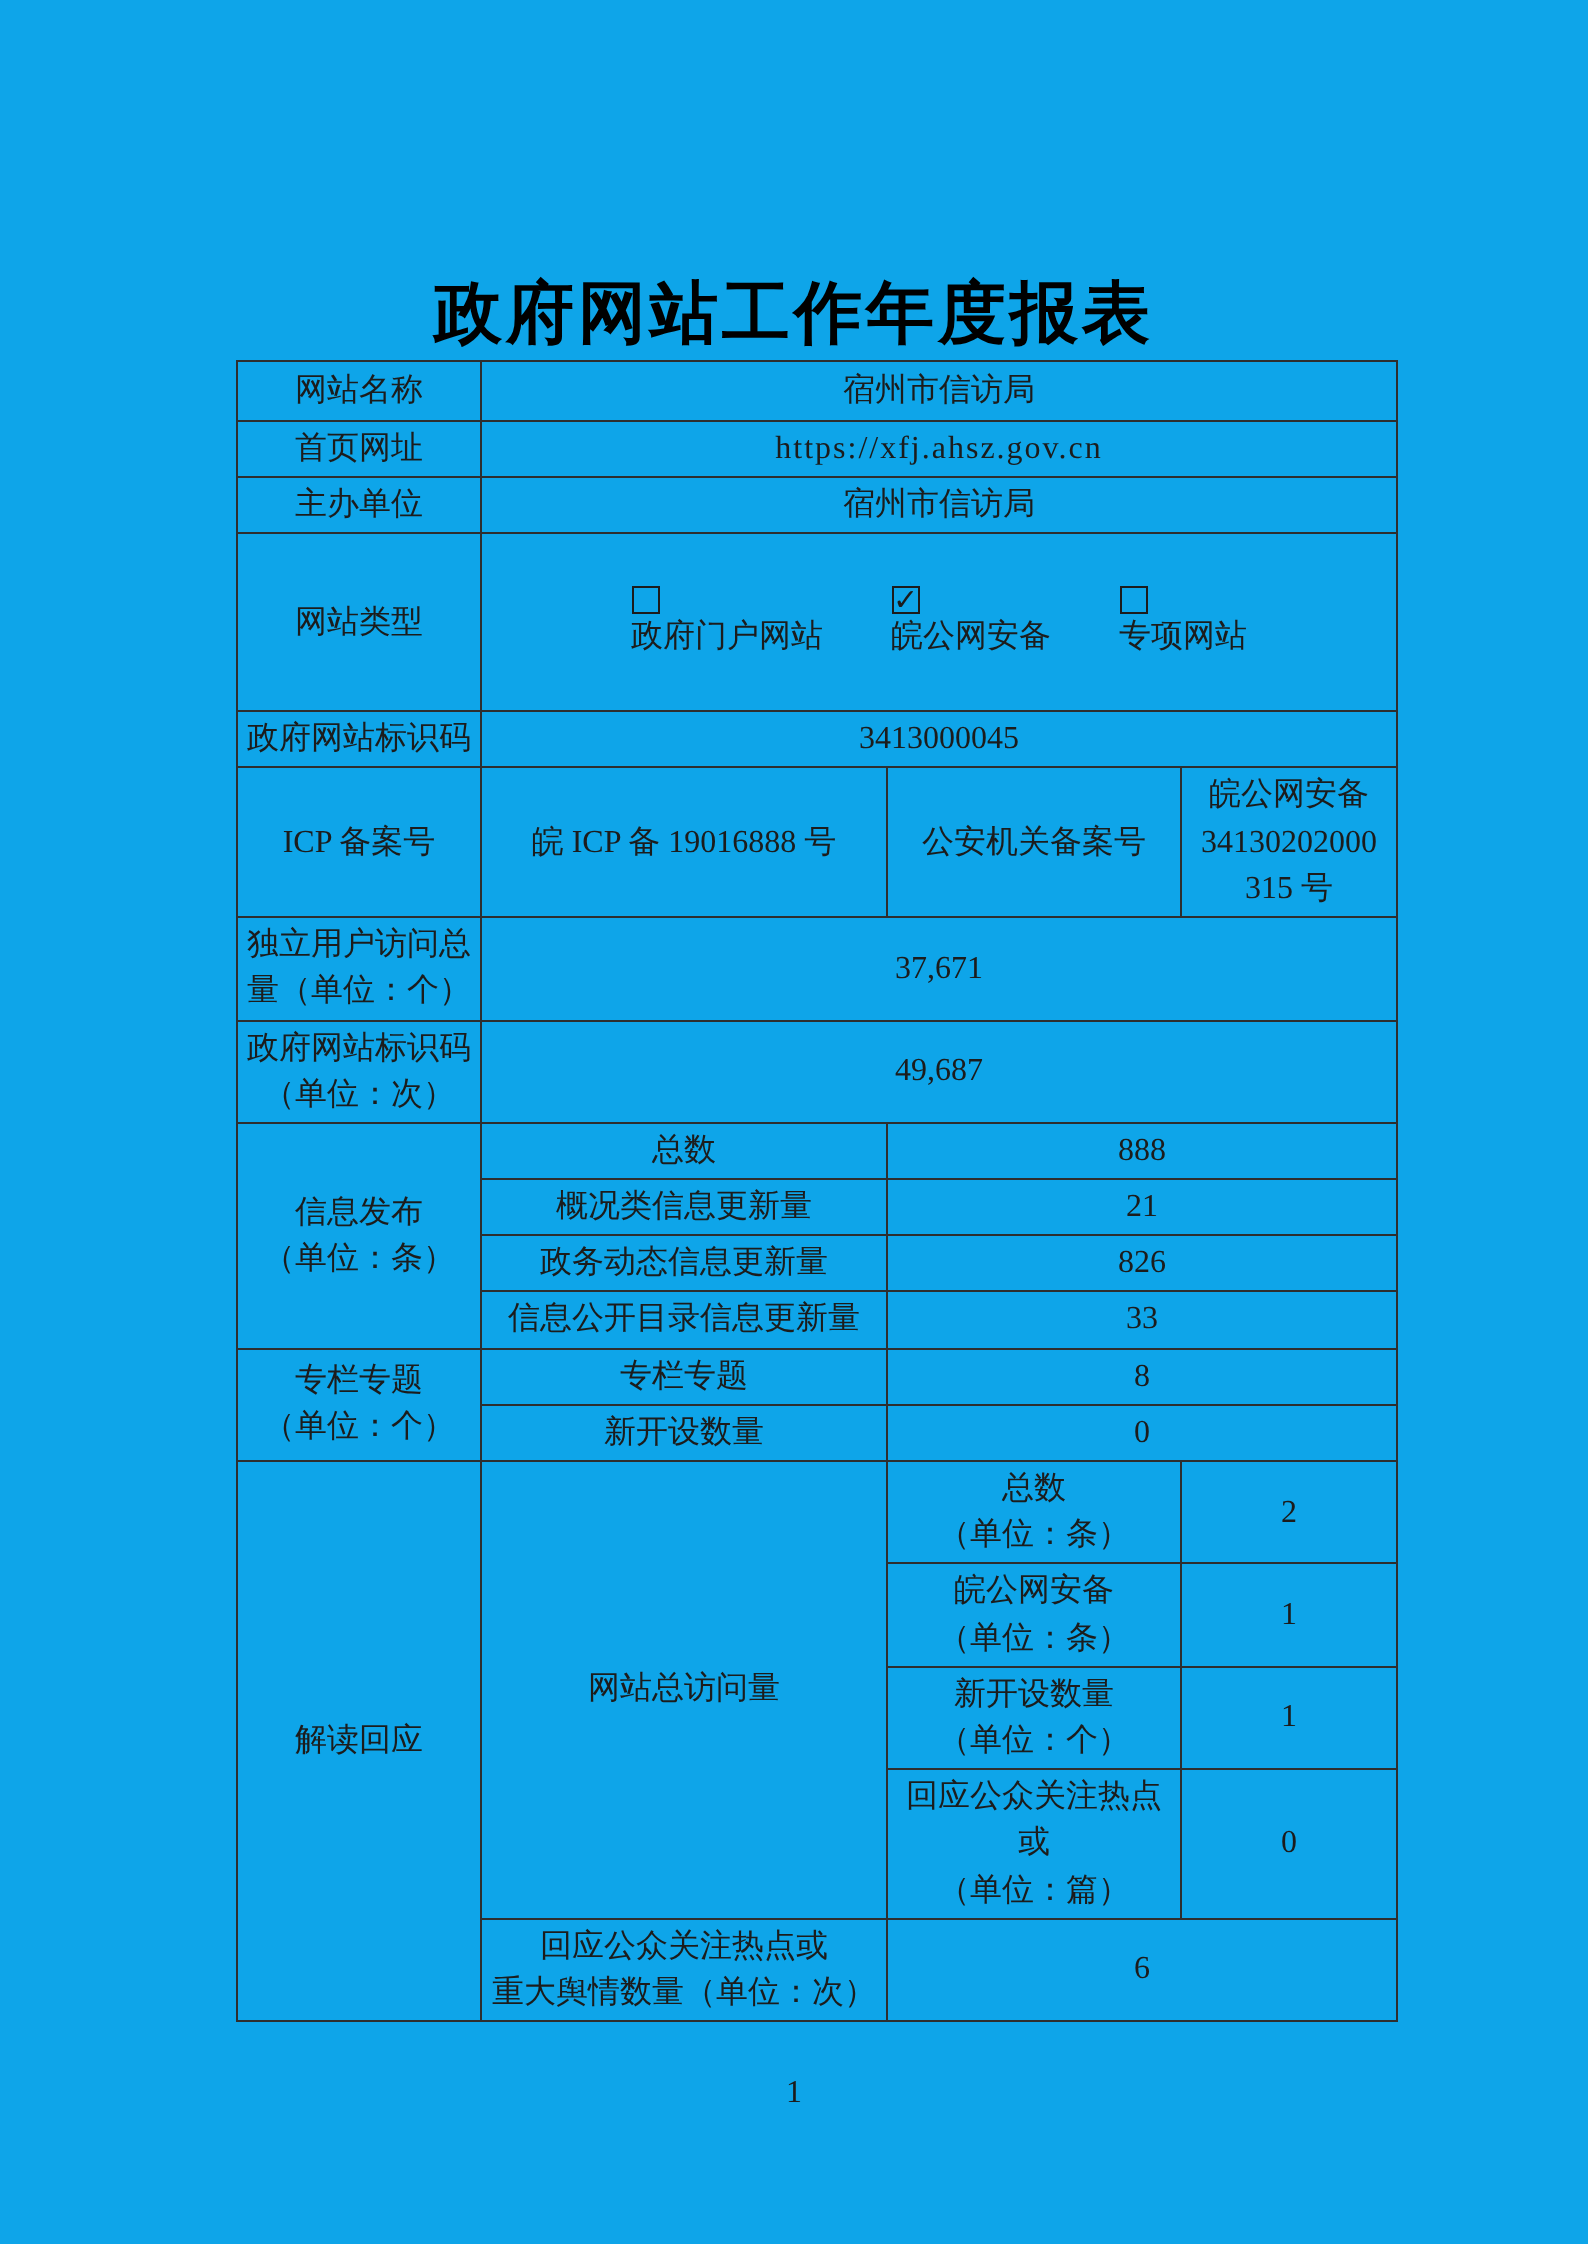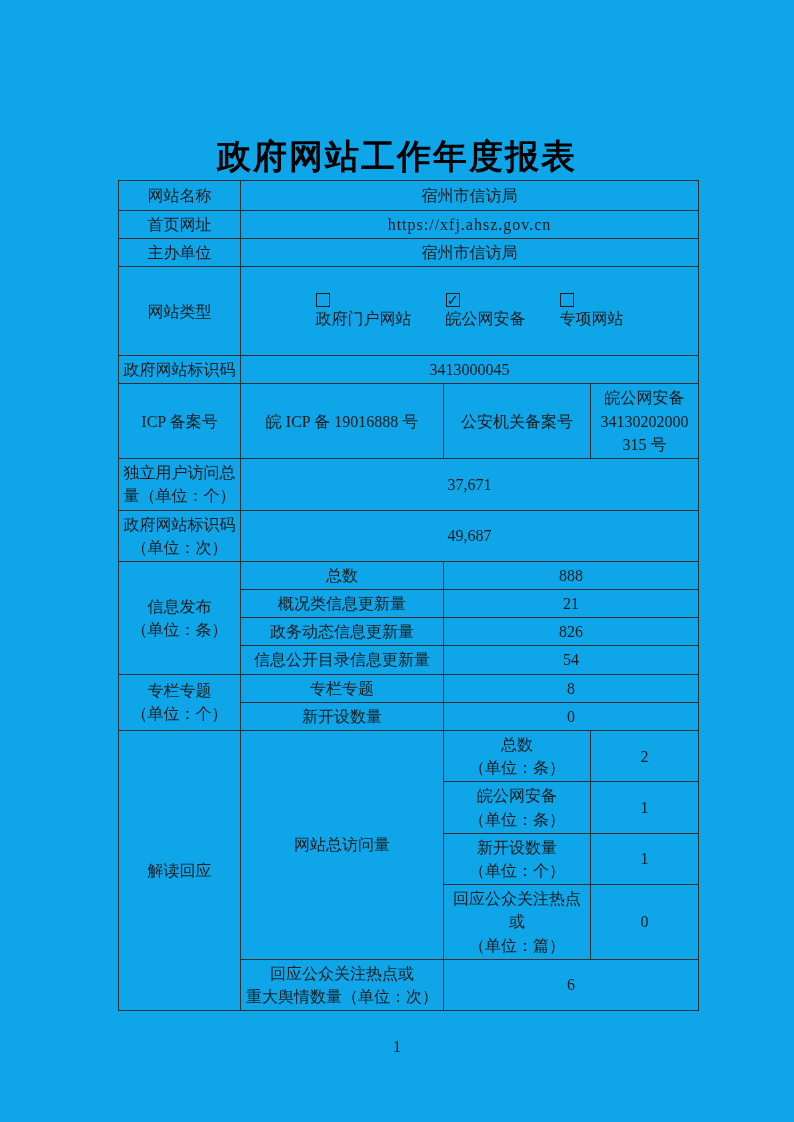--- a/index.html
+++ b/index.html
@@ -156,7 +156,7 @@
     </tr>
     <tr style="height:28px">
       <td>信息公开目录信息更新量</td>
-      <td colspan="2">54</td>
+      <td colspan="2">33</td>
     </tr>
 
     <tr style="height:28px">

